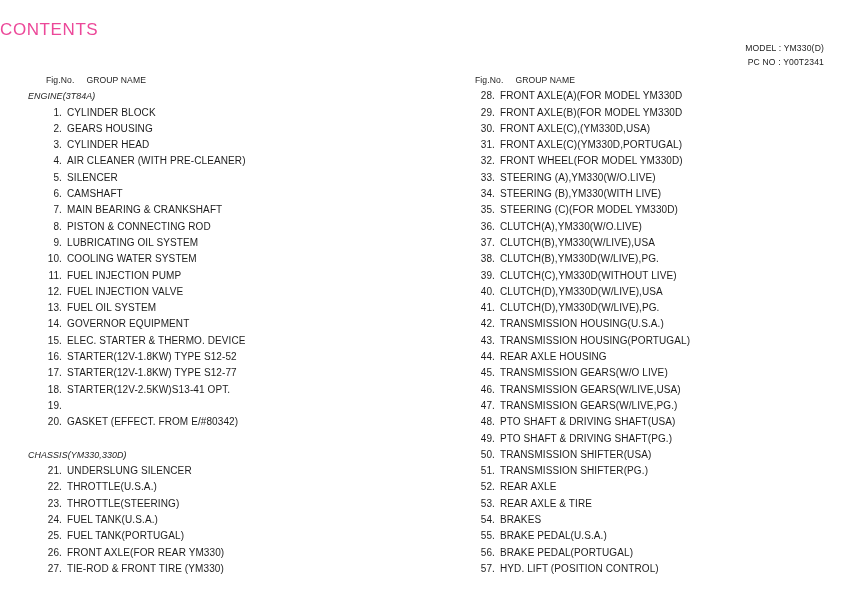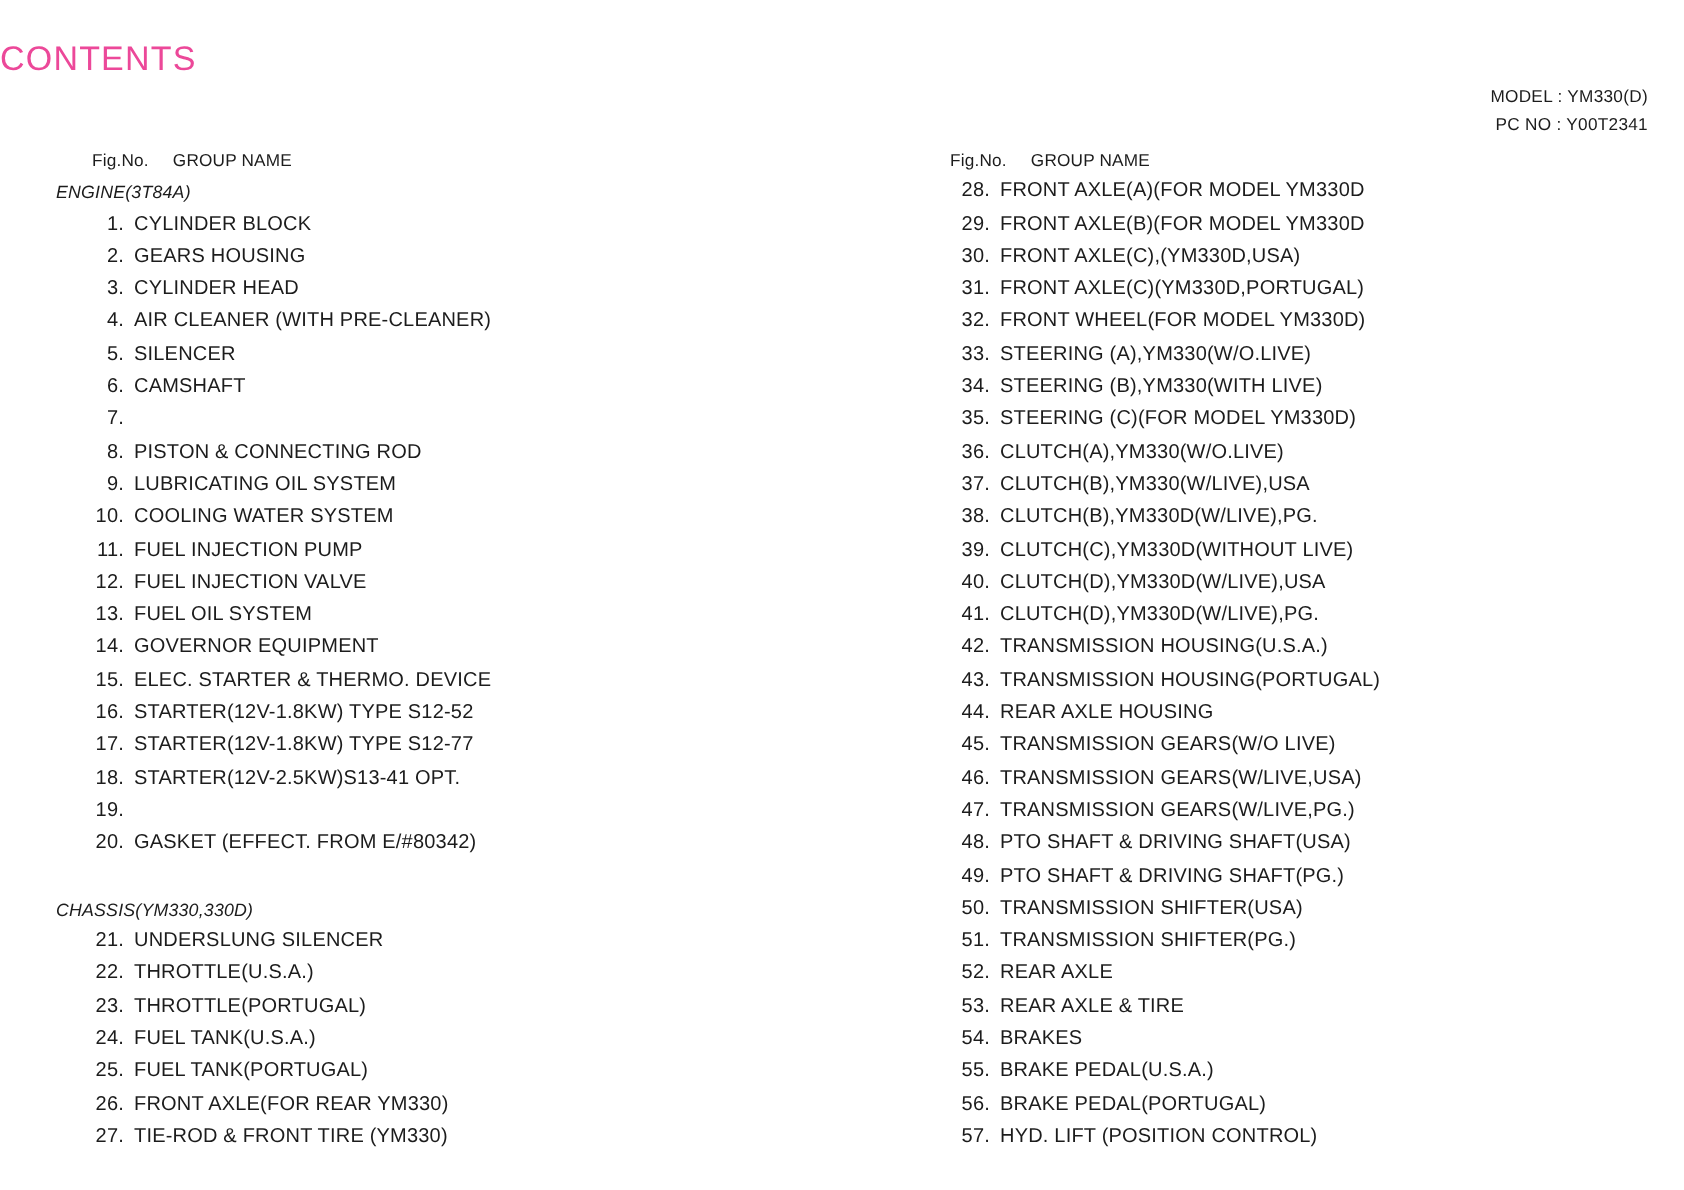--- a/index.html
+++ b/index.html
@@ -140,6 +140,7 @@
     </div>
     <div class="entry">
       <span class="num">7.</span>
+      <span class="label">MAIN BEARING &amp; CRANKSHAFT</span>
     </div>
     <div class="entry">
       <span class="num">8.</span>

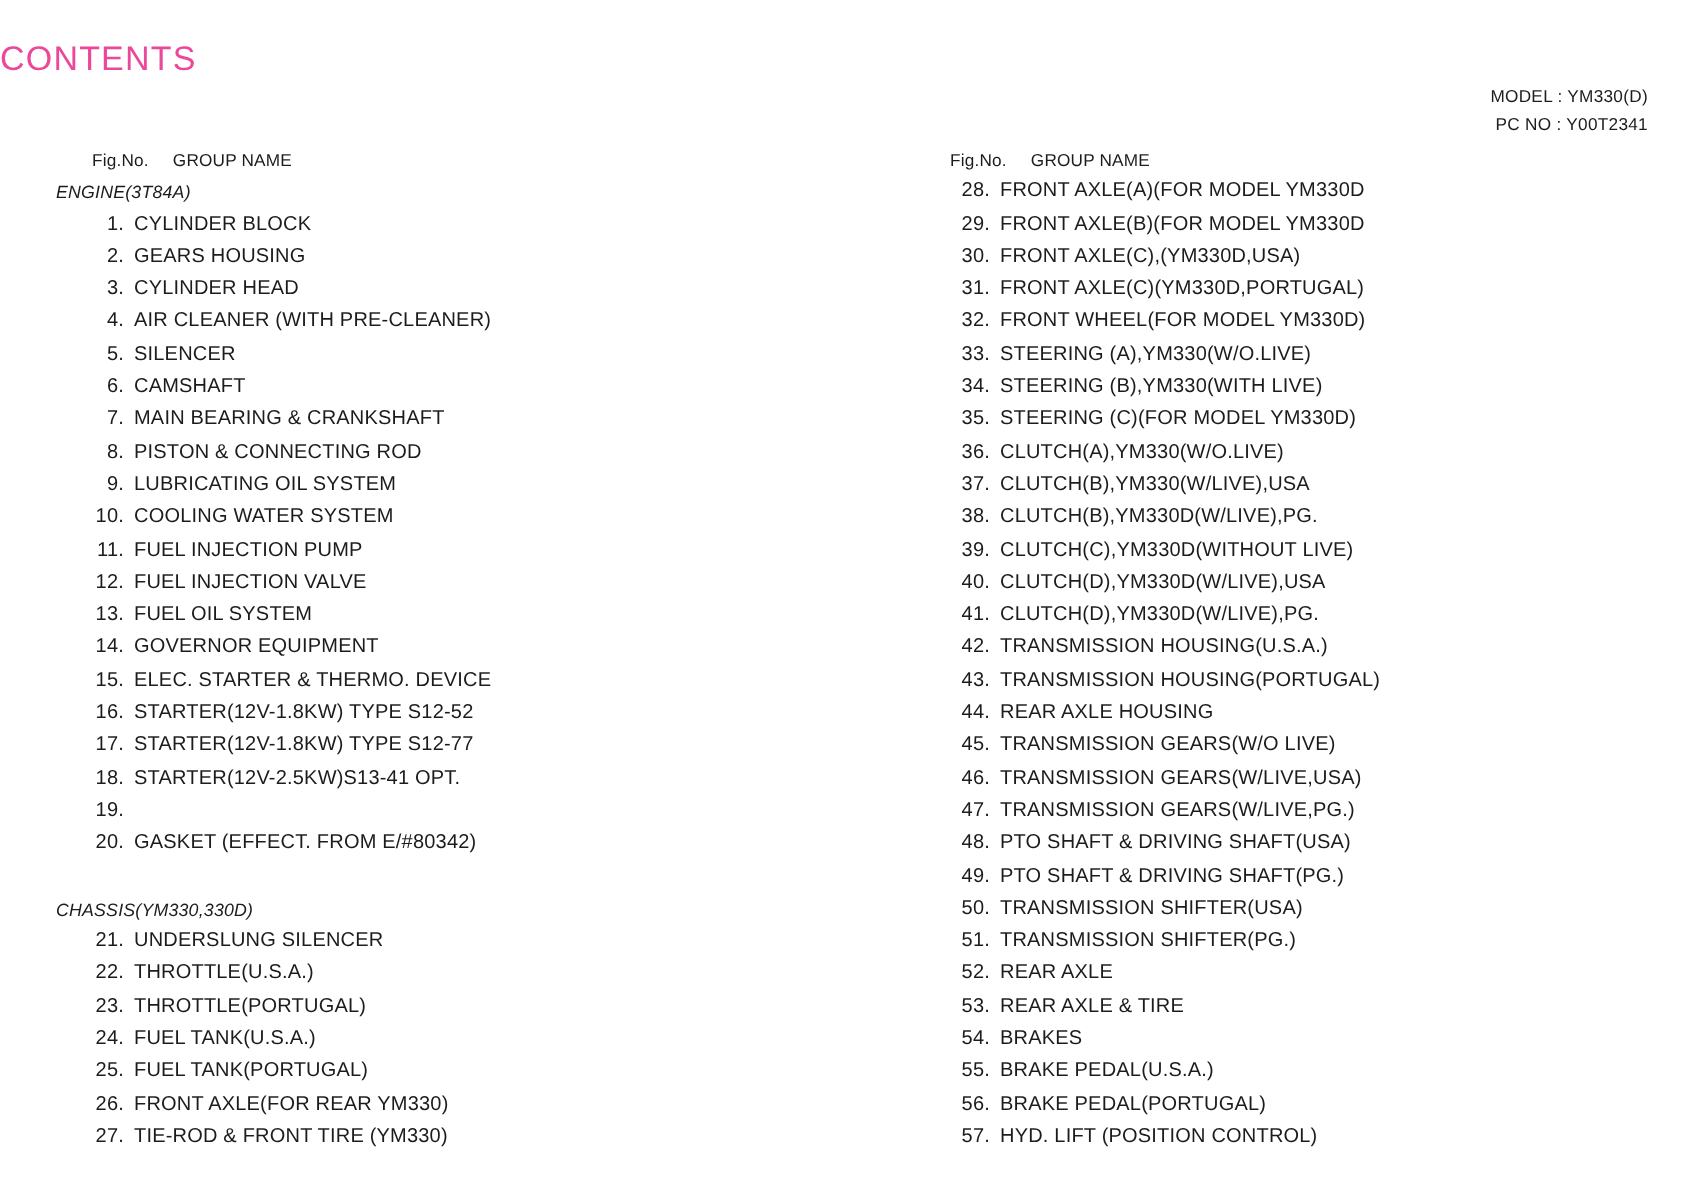--- a/index.html
+++ b/index.html
@@ -205,7 +205,7 @@
     </div>
     <div class="entry">
       <span class="num">23.</span>
-      <span class="label">THROTTLE(PORTUGAL)</span>
+      <span class="label">THROTTLE(STEERING)</span>
     </div>
     <div class="entry">
       <span class="num">24.</span>

